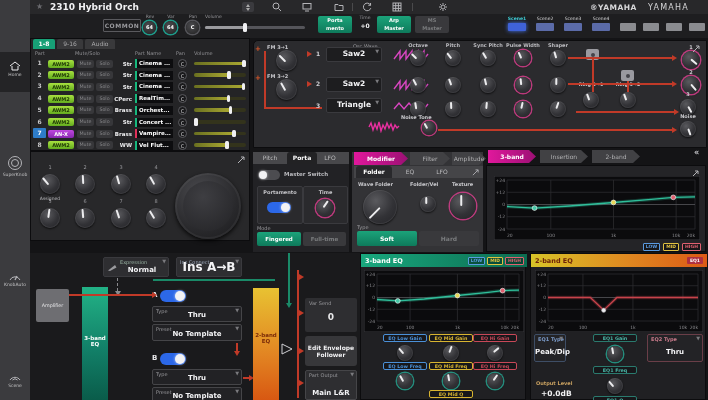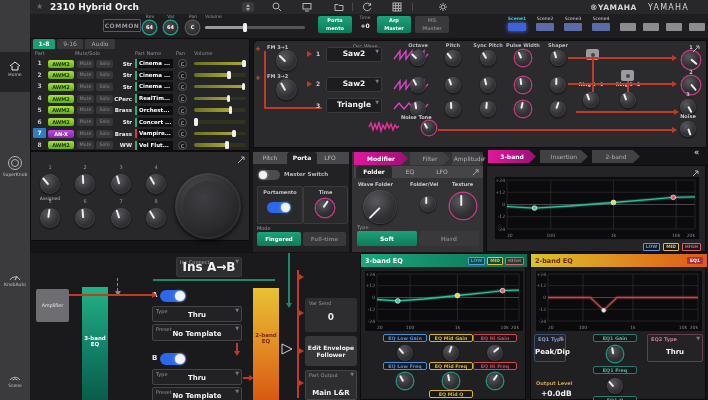--- a/index.html
+++ b/index.html
@@ -384,6 +384,14 @@
 
   <div class="abs" style="left:30px;top:253px;width:330px;height:147px;background:#1a1a1c;">
 
+    <div class="dd" style="left:73px;top:4px;width:66px;height:20px;background:#2e2e31;">
+      <svg class="icon abs" style="left:3px;top:5px;" width="11" height="9" viewBox="0 0 11 9">
+          <path d="M1,7.5 L8,2 L9.5,4.5 L3,8 Z" fill="#9a9a9e" stroke="none"></path>
+        </svg>
+      <span class="lbl" style="left:16px;color:#96b0a0;">Expression</span>
+      <span class="car">▼</span>
+      <span class="val" style="font-size:7px;left:12px;">Normal</span>
+    </div>
 
     <div class="dd" style="left:146px;top:4px;width:66px;height:20px;background:#2e2e31;">
       <span class="lbl" style="color:#9aa6b8;">Ins Connect</span>

